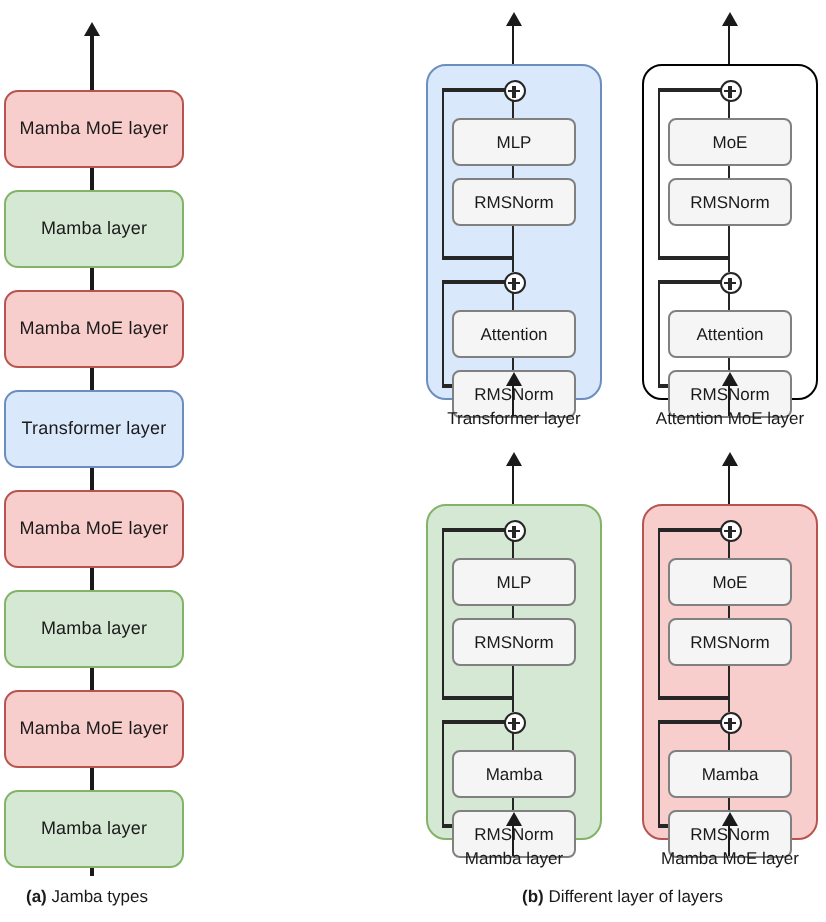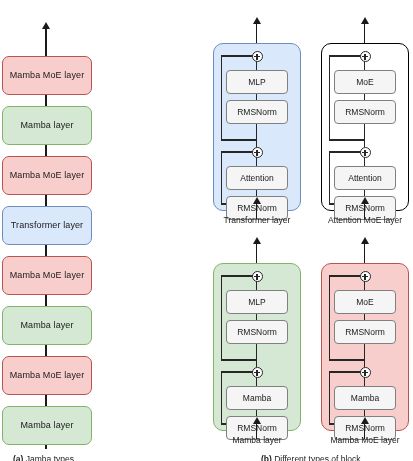--- a/index.html
+++ b/index.html
@@ -8,7 +8,7 @@
     font-family:"Liberation Sans","DejaVu Sans",sans-serif;
     color:#1a1a1a;overflow:hidden;position:relative;
   }
-  .root{position:absolute;inset:0;margin-top:11px;}
+  .root{position:absolute;inset:0;}
 
   
   .jamba-box{

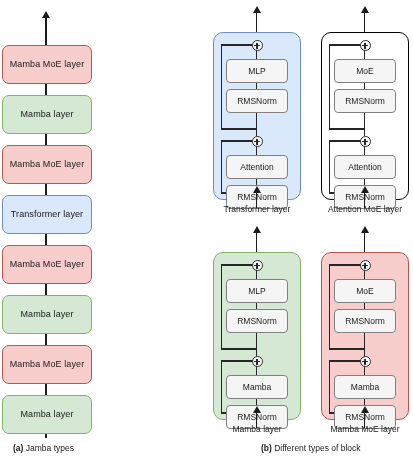--- a/index.html
+++ b/index.html
@@ -301,7 +301,7 @@
   </div>
   <div class="caption" style="left:261px;top:443px;">
     <b>(b)</b>
-    <span>Different types of block</span>
+    <span>Different layer of layers</span>
   </div>
 
 </div>

